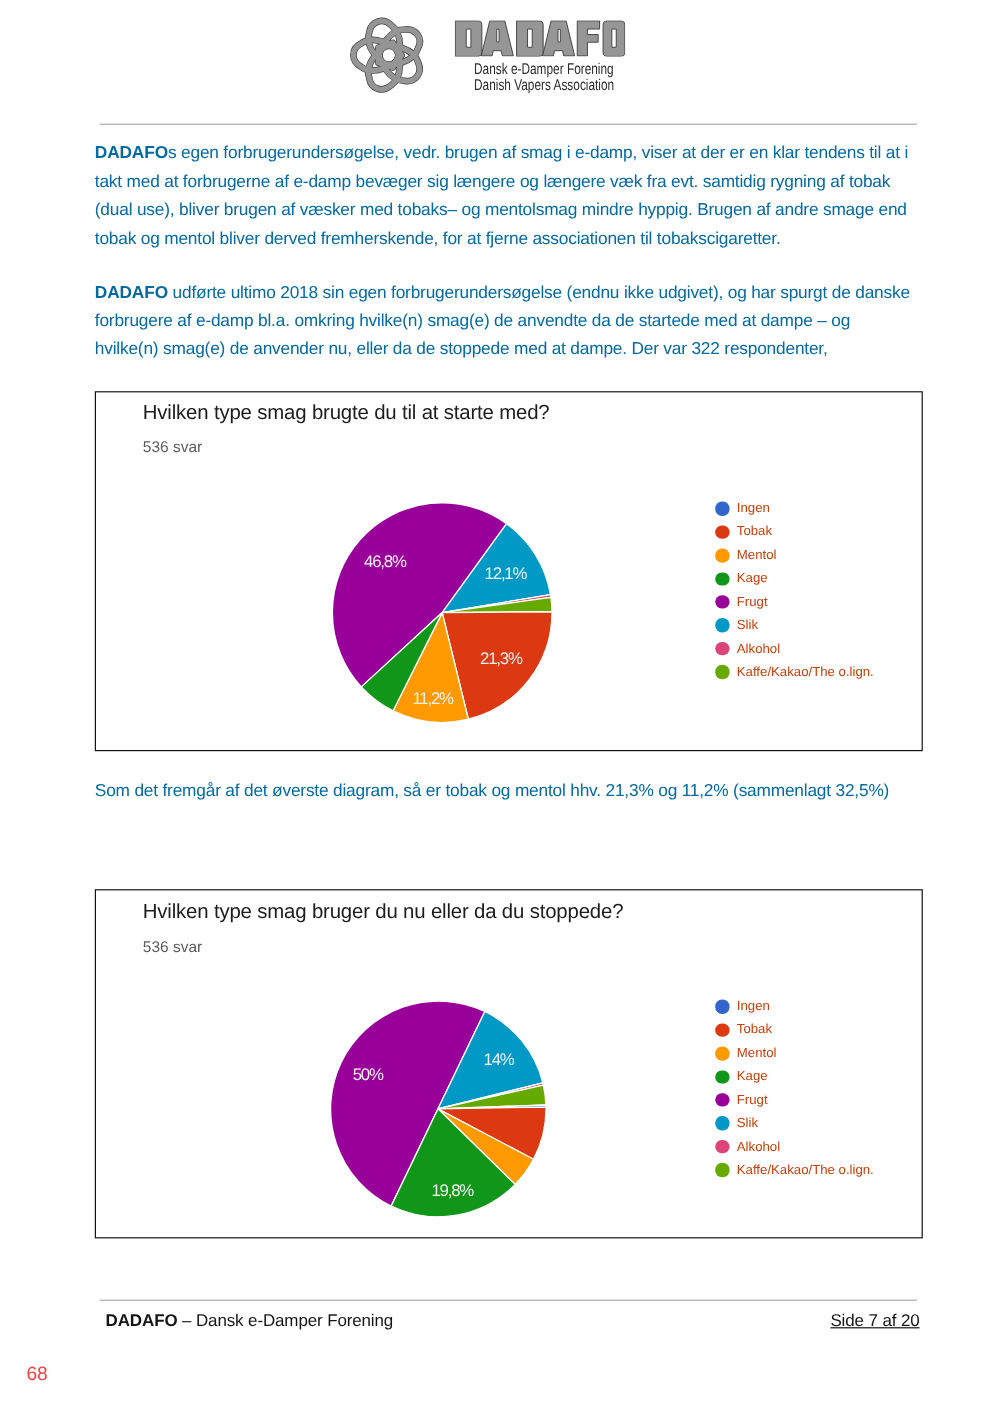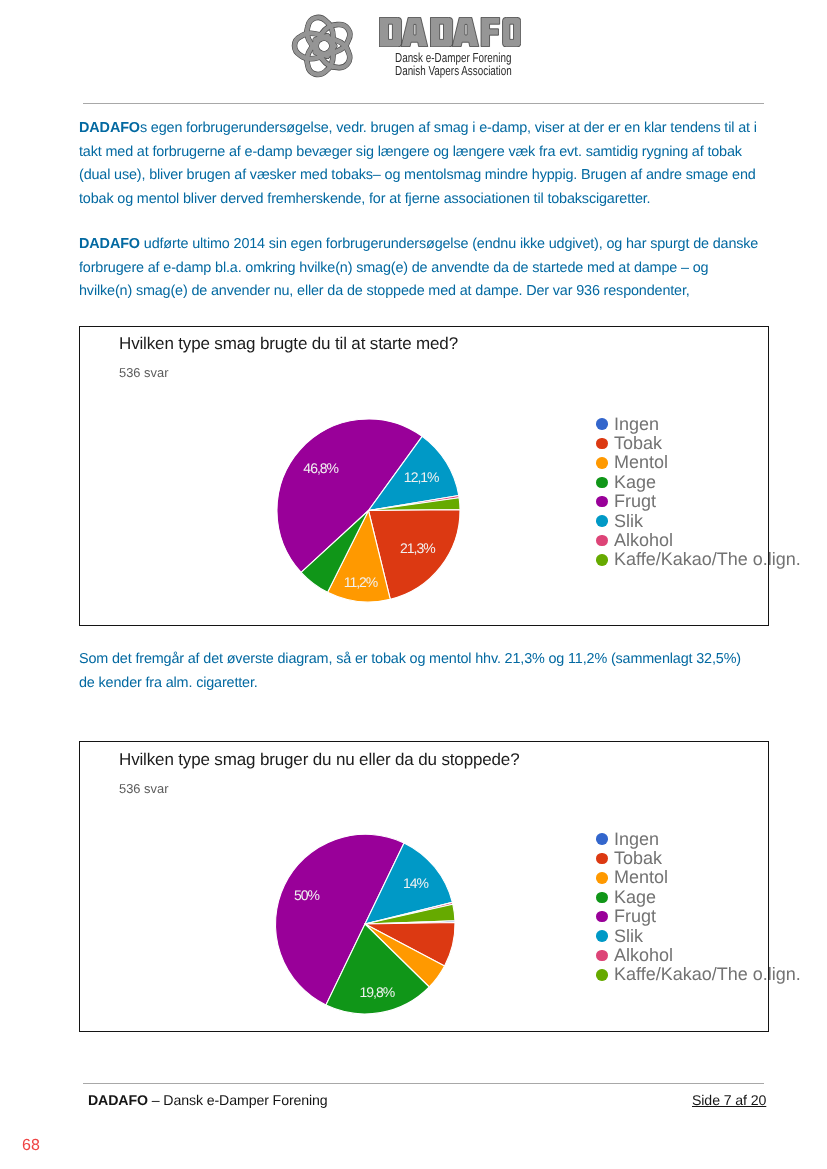--- a/index.html
+++ b/index.html
@@ -111,7 +111,7 @@
     <div class="tline">tobak og mentol bliver derved fremherskende, for at fjerne associationen til tobakscigaretter.</div>
   </div>
   <div class="para" id="para2">
-    <div class="tline"><b>DADAFO</b><span> udførte ultimo 2014 sin egen forbrugerundersøgelse (endnu ikke udgivet), og har spurgt de danske</span></div>
+    <div class="tline"><b>DADAFO</b><span> udførte ultimo 2018 sin egen forbrugerundersøgelse (endnu ikke udgivet), og har spurgt de danske</span></div>
     <div class="tline">forbrugere af e-damp bl.a. omkring hvilke(n) smag(e) de anvendte da de startede med at dampe – og</div>
     <div class="tline">hvilke(n) smag(e) de anvender nu, eller da de stoppede med at dampe. Der var 936 respondenter,</div>
   </div>

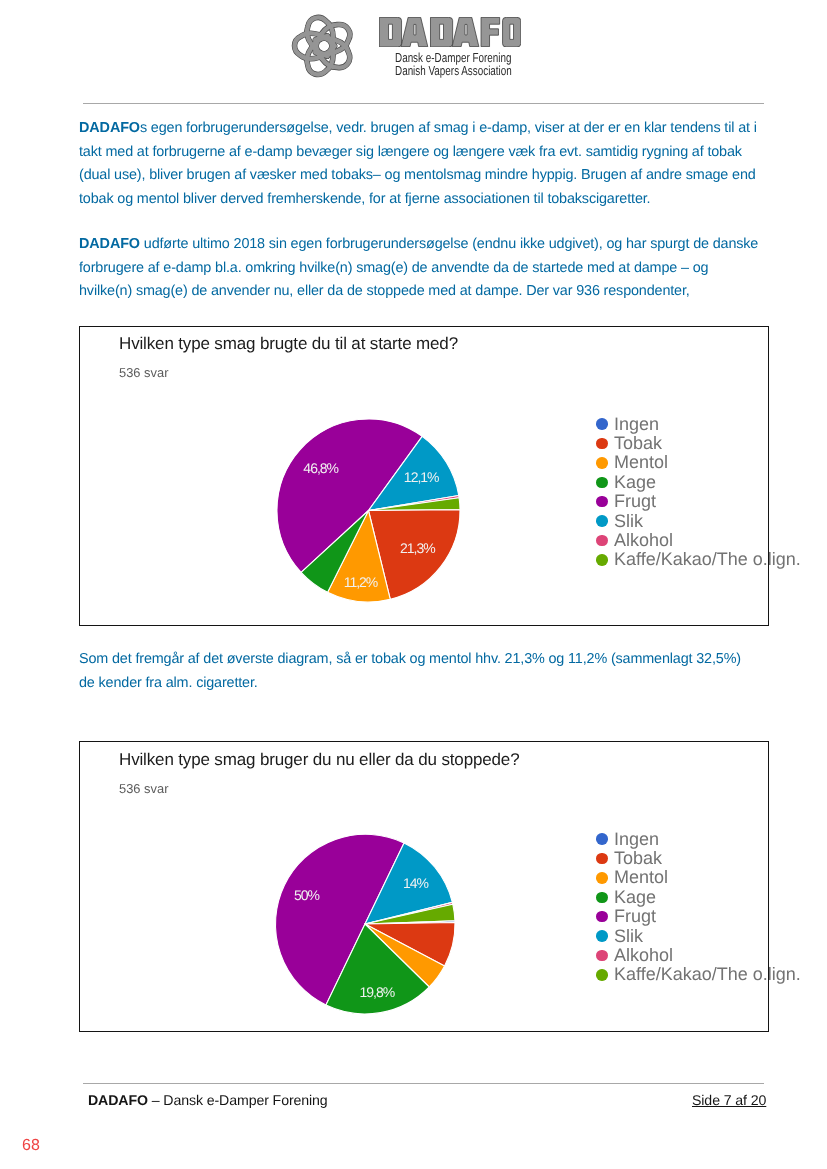--- a/index.html
+++ b/index.html
@@ -113,7 +113,7 @@
   <div class="para" id="para2">
     <div class="tline"><b>DADAFO</b><span> udførte ultimo 2018 sin egen forbrugerundersøgelse (endnu ikke udgivet), og har spurgt de danske</span></div>
     <div class="tline">forbrugere af e-damp bl.a. omkring hvilke(n) smag(e) de anvendte da de startede med at dampe – og</div>
-    <div class="tline">hvilke(n) smag(e) de anvender nu, eller da de stoppede med at dampe. Der var 936 respondenter,</div>
+    <div class="tline">hvilke(n) smag(e) de anvender nu, eller da de stoppede med at dampe. Der var 322 respondenter,</div>
   </div>
 
   <div class="chart-box" id="chart1-box">

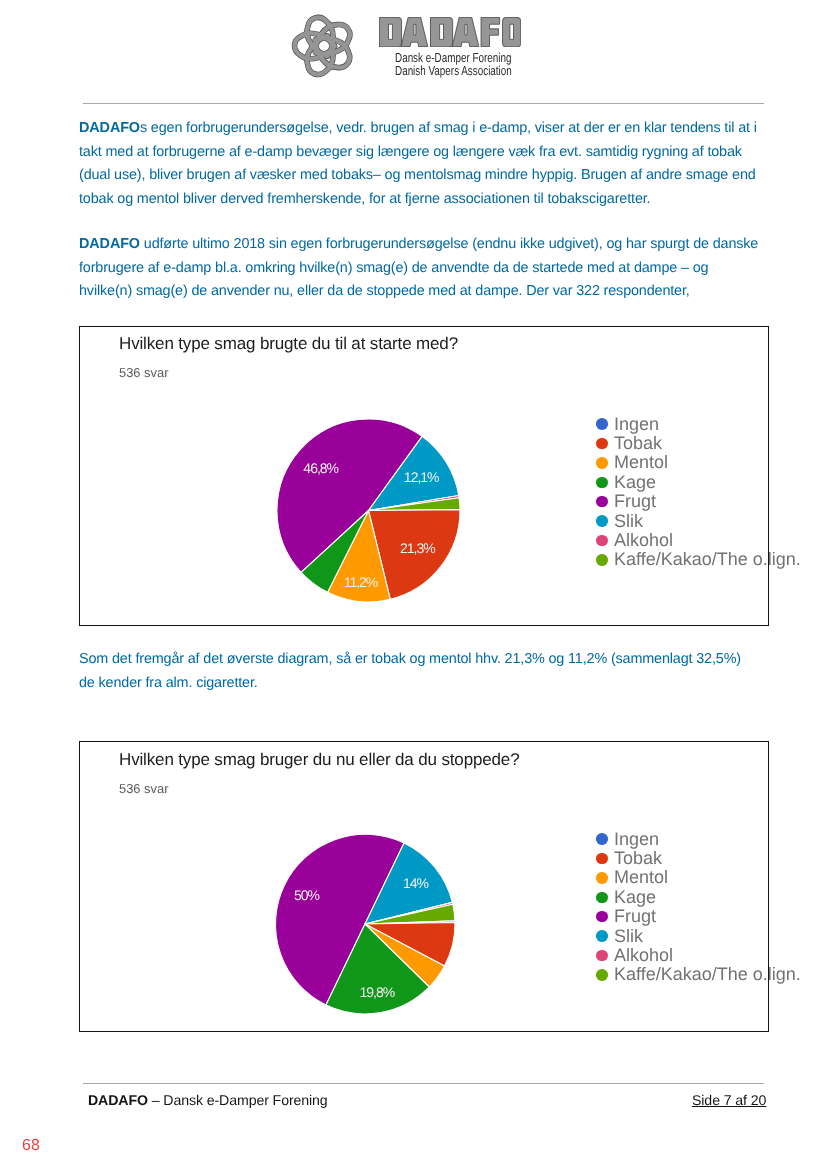--- a/index.html
+++ b/index.html
@@ -49,7 +49,7 @@
   .legend{position:absolute;}
   .legend-item{display:flex;align-items:center;height:19.43px;}
   .legend-dot{width:11.5px;height:11.5px;border-radius:50%;flex:0 0 auto;}
-  .legend-label{font-family:"Liberation Sans",sans-serif;font-size:18px;color:#737373;margin-left:6.5px;white-space:nowrap;}
+  .legend-label{font-family:"Liberation Sans",sans-serif;font-size:11px;color:#c2410c;margin-left:6.5px;white-space:nowrap;}
 
   
   #footer-left{position:absolute;left:88px;top:1092px;font-size:14.15px;color:#151515;letter-spacing:-0.1px;white-space:nowrap;}

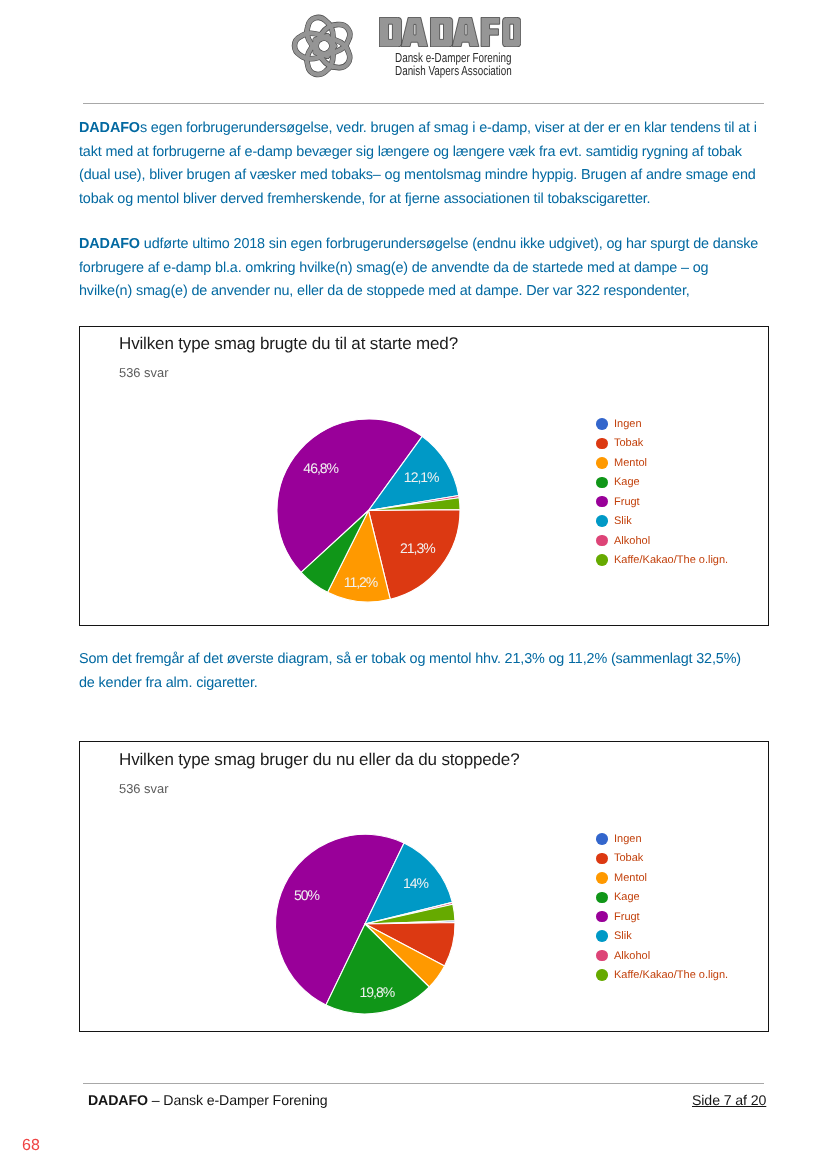--- a/index.html
+++ b/index.html
@@ -171,7 +171,6 @@
 
   <div class="para" id="para3">
     <div class="tline">Som det fremgår af det øverste diagram, så er tobak og mentol hhv. 21,3% og 11,2% (sammenlagt 32,5%)</div>
-    <div class="tline">de kender fra alm. cigaretter.</div>
   </div>
 
   <div class="chart-box" id="chart2-box">

